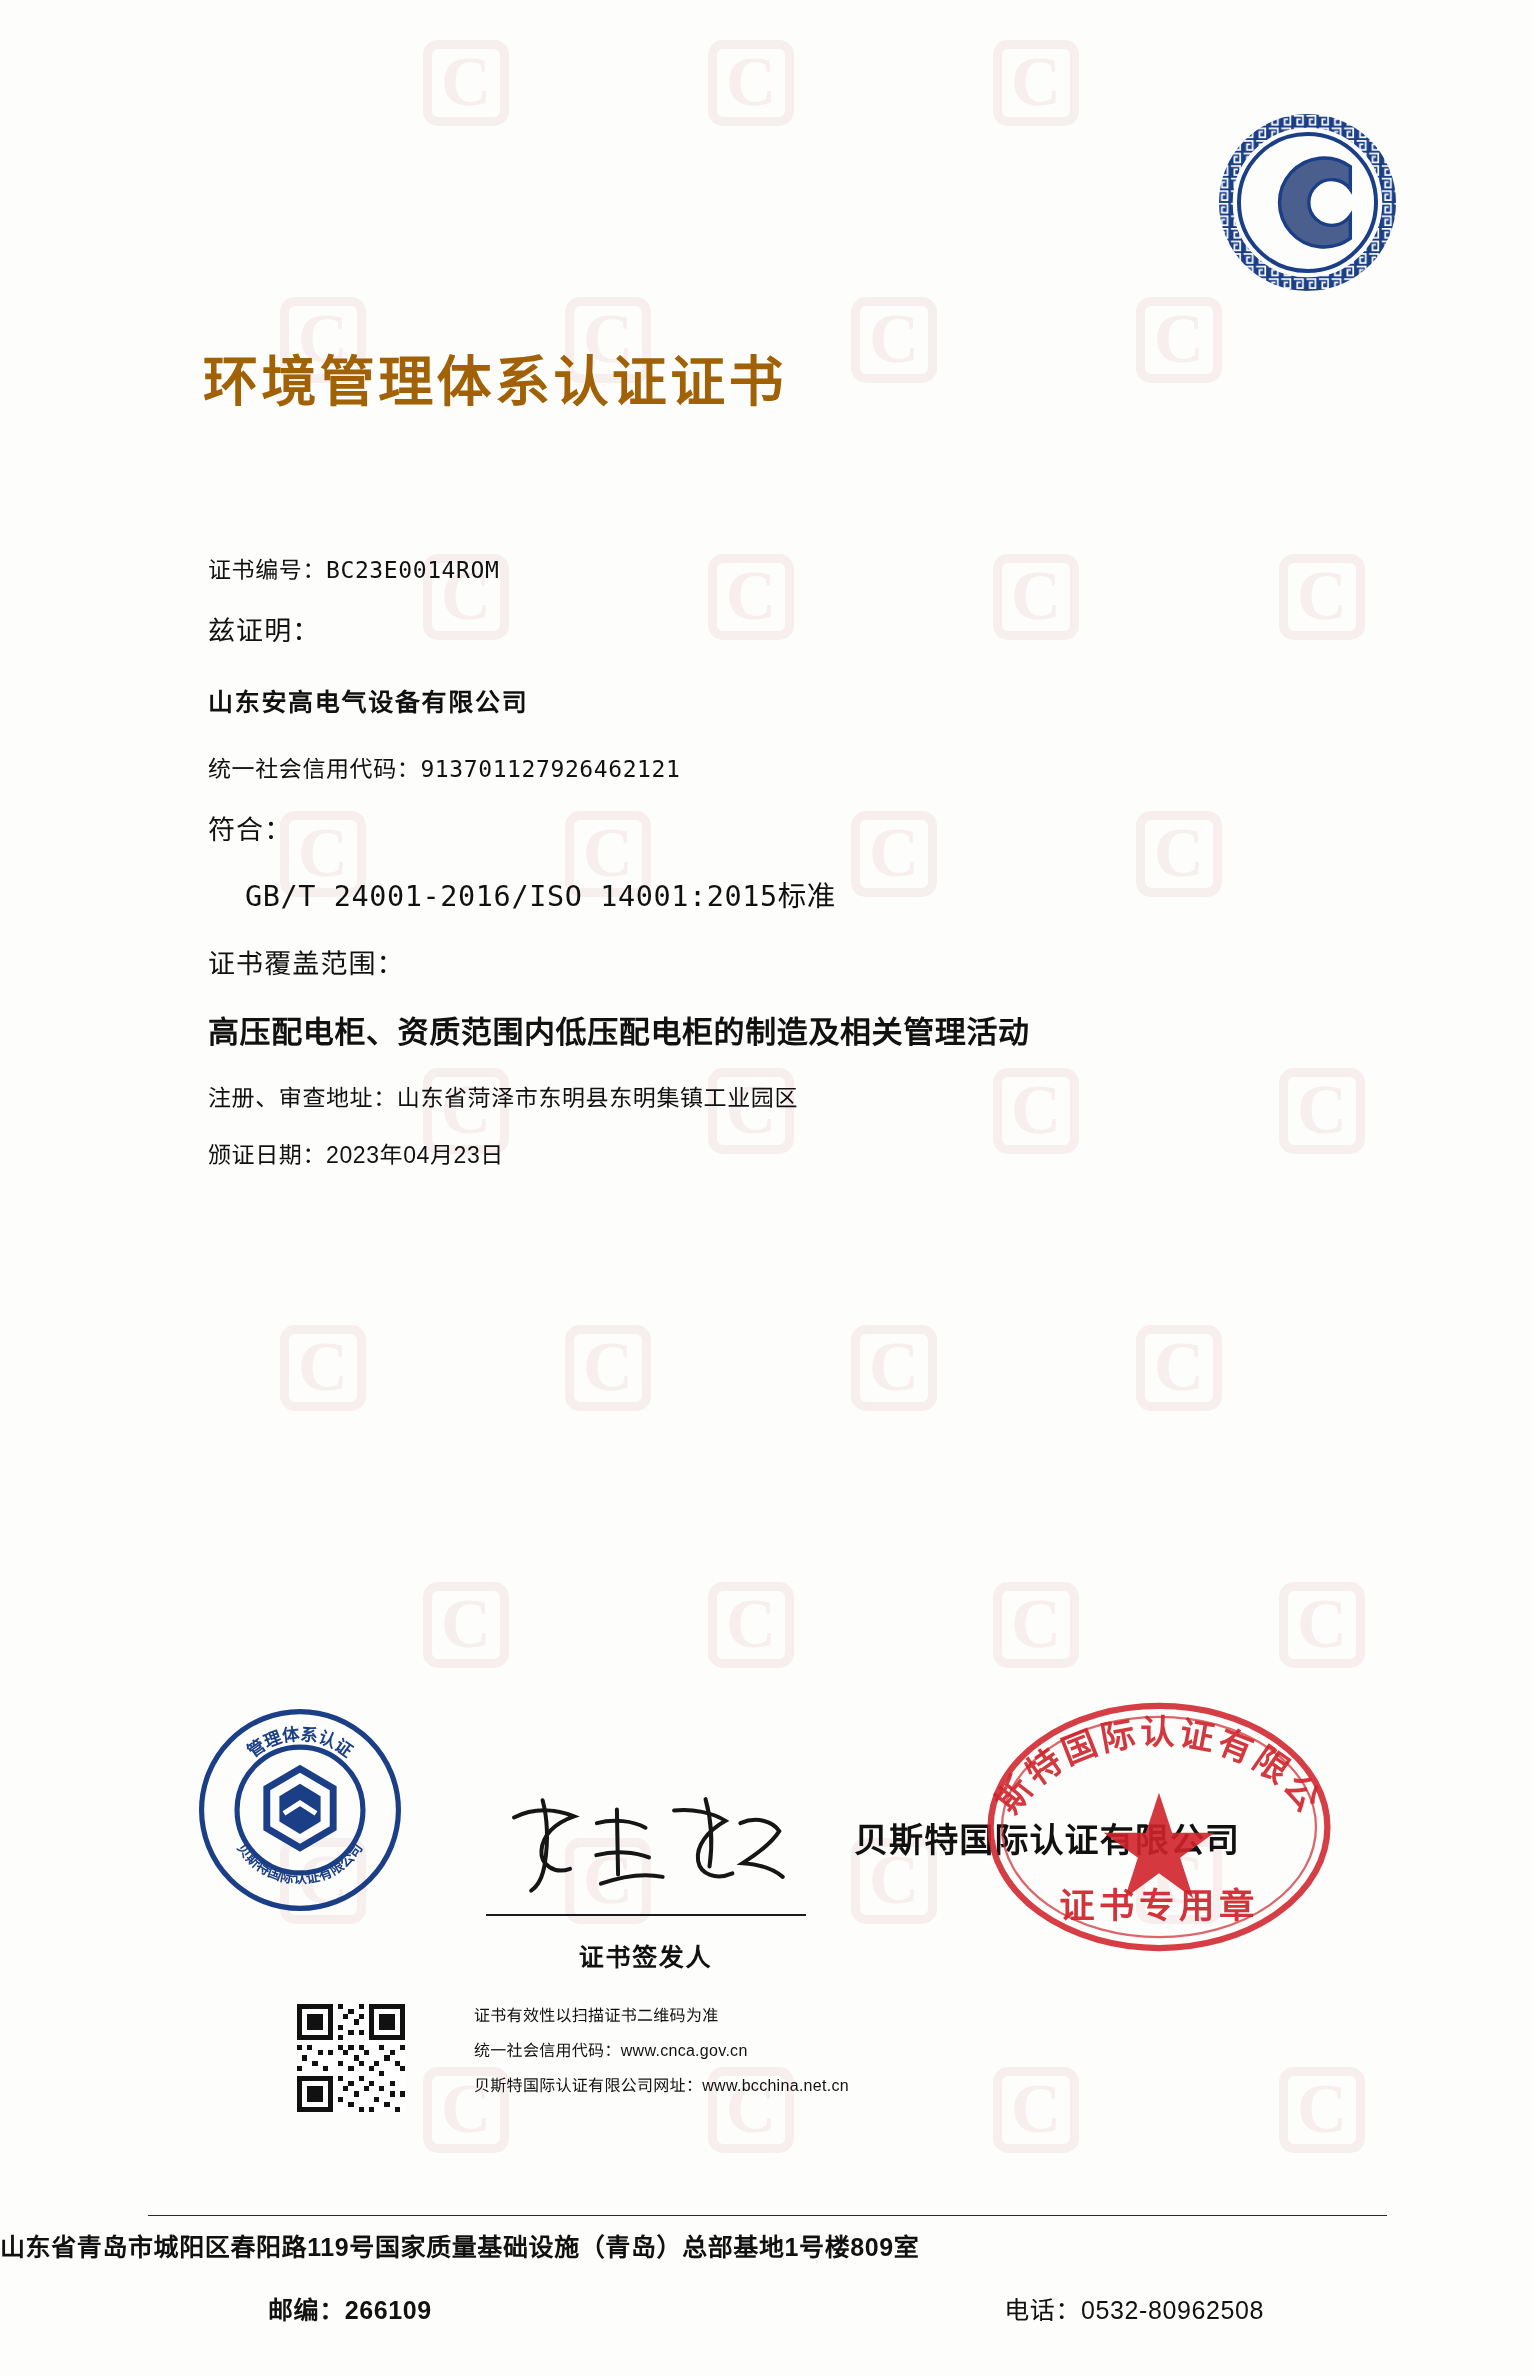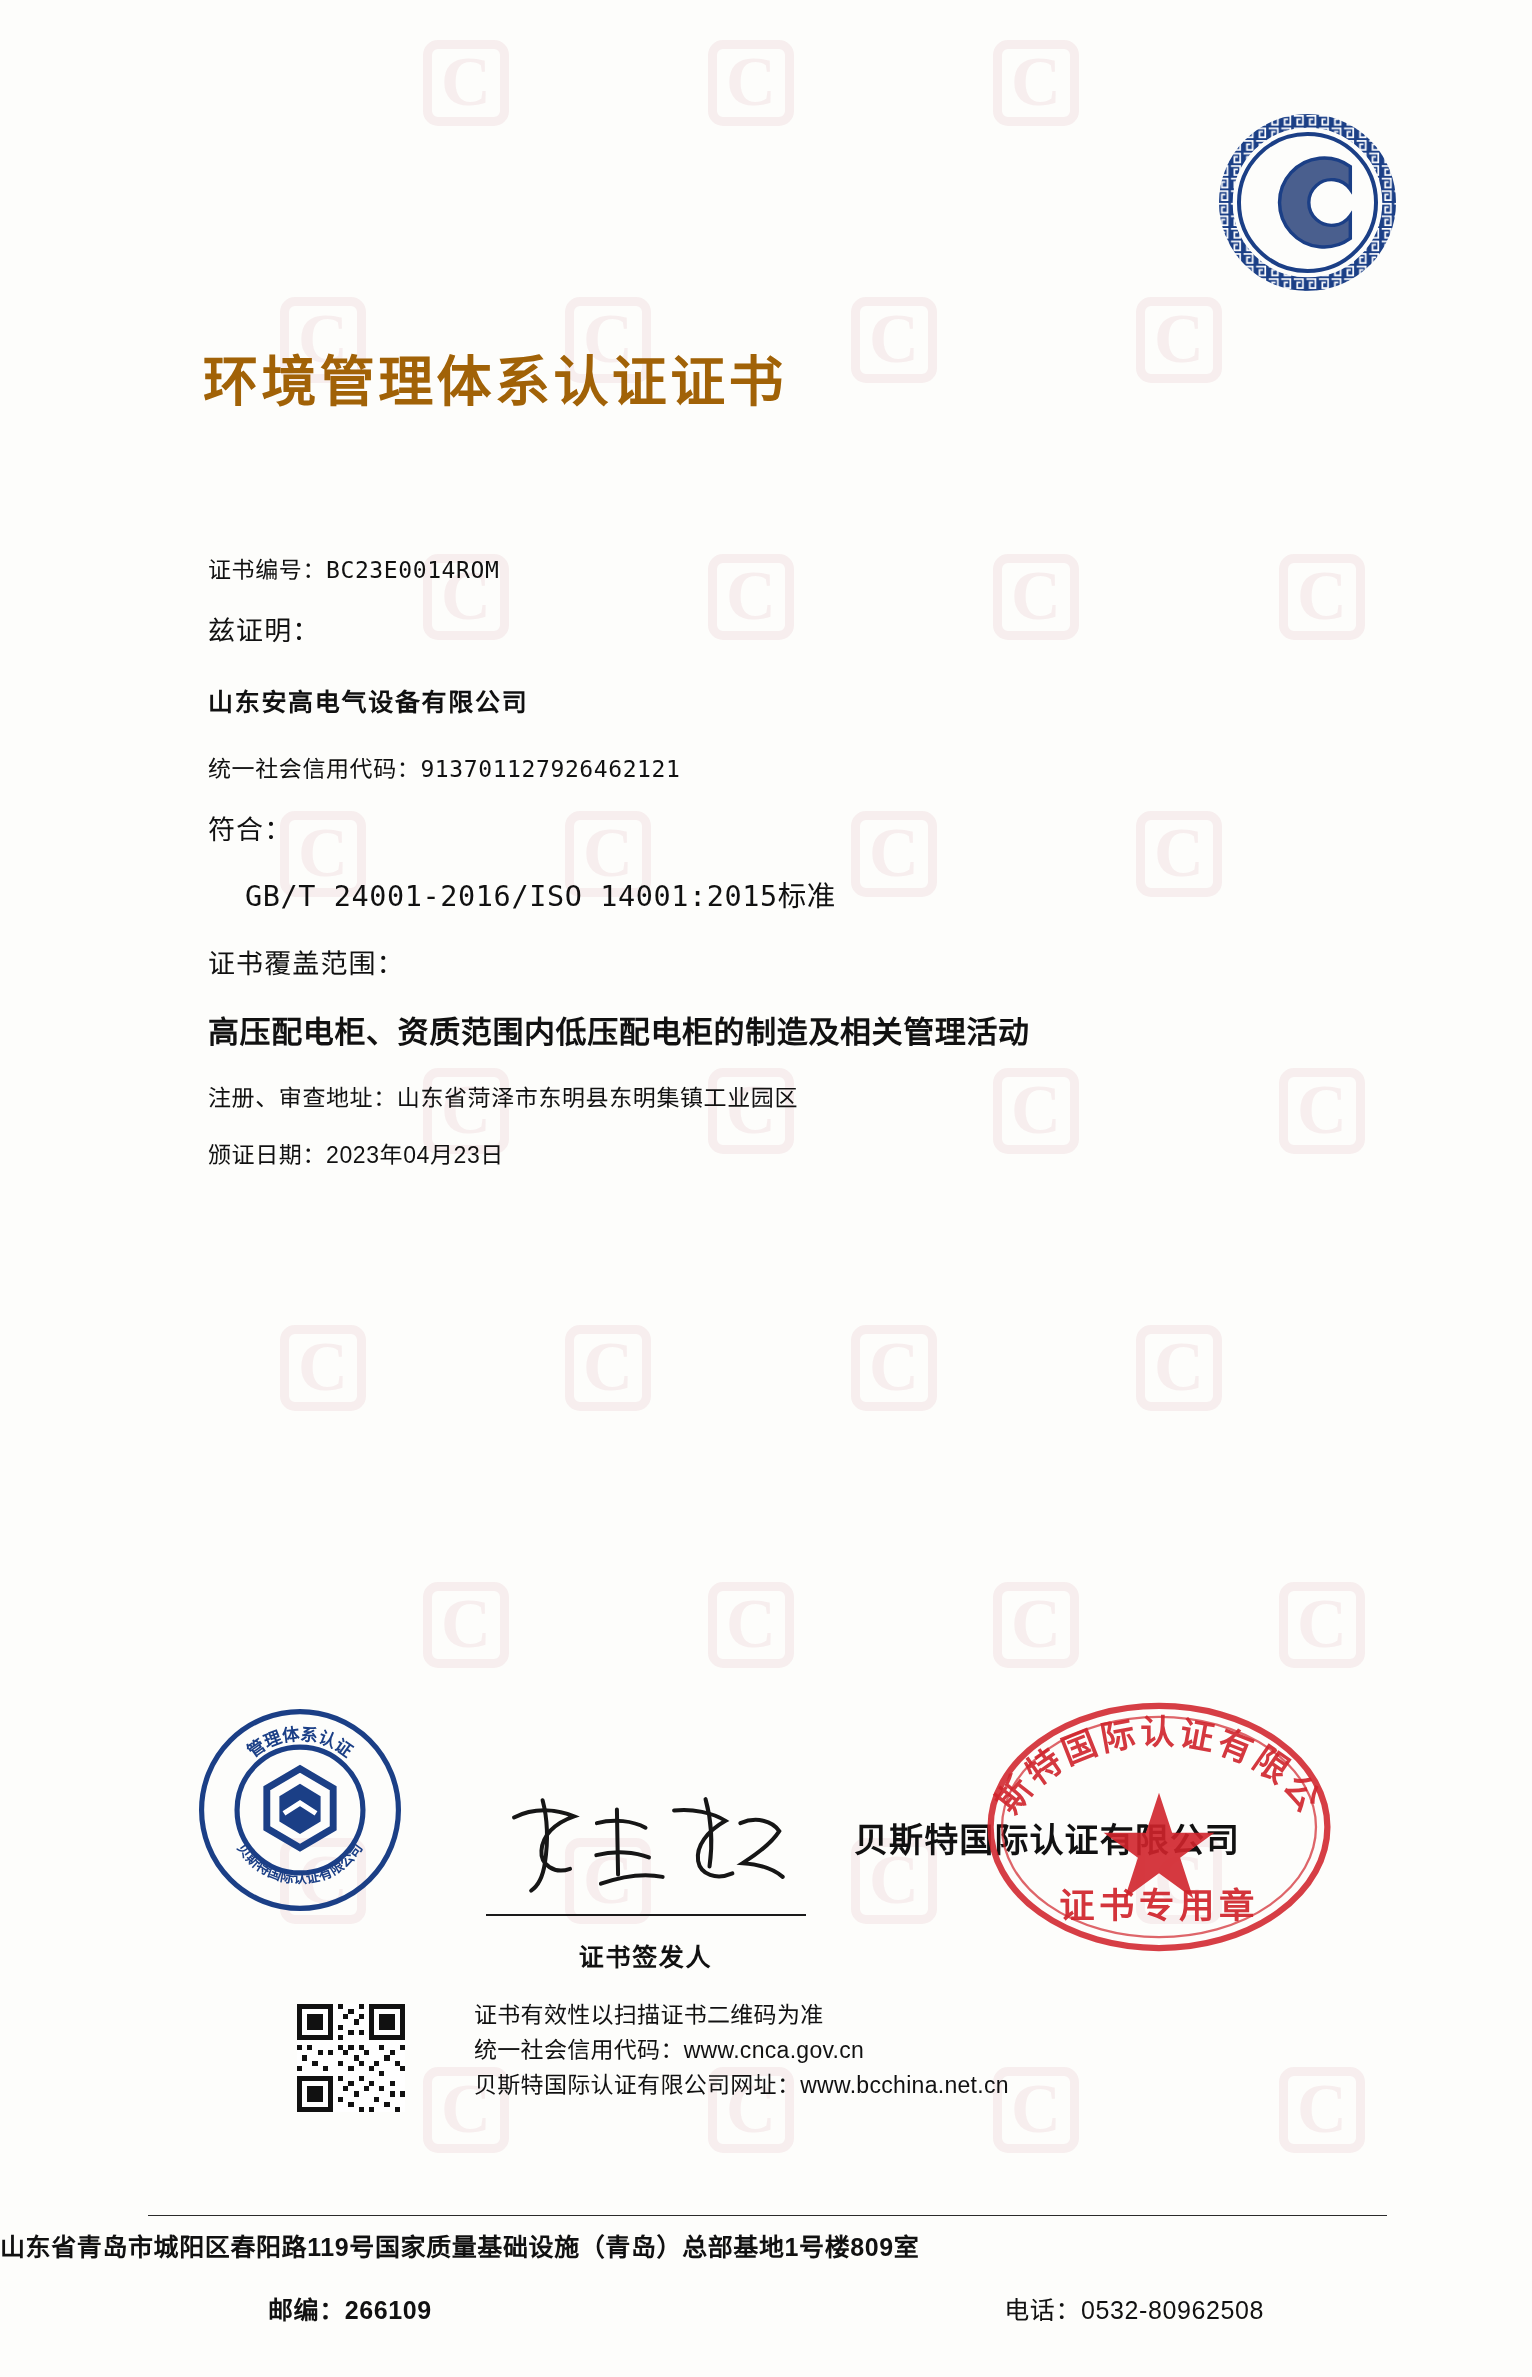--- a/index.html
+++ b/index.html
@@ -174,7 +174,7 @@
     color: #111;
   }
   .notes div {
-    font-size: 23px;
+    font-size: 16px;
     line-height: 35px;
     letter-spacing: 0.3px;
     white-space: nowrap;

